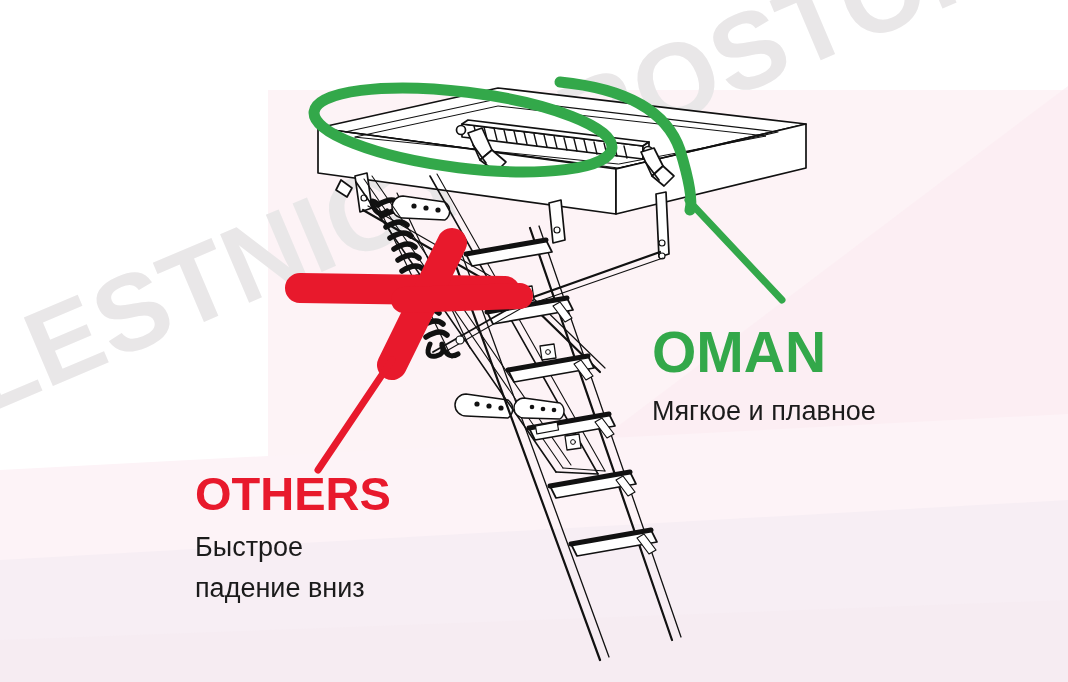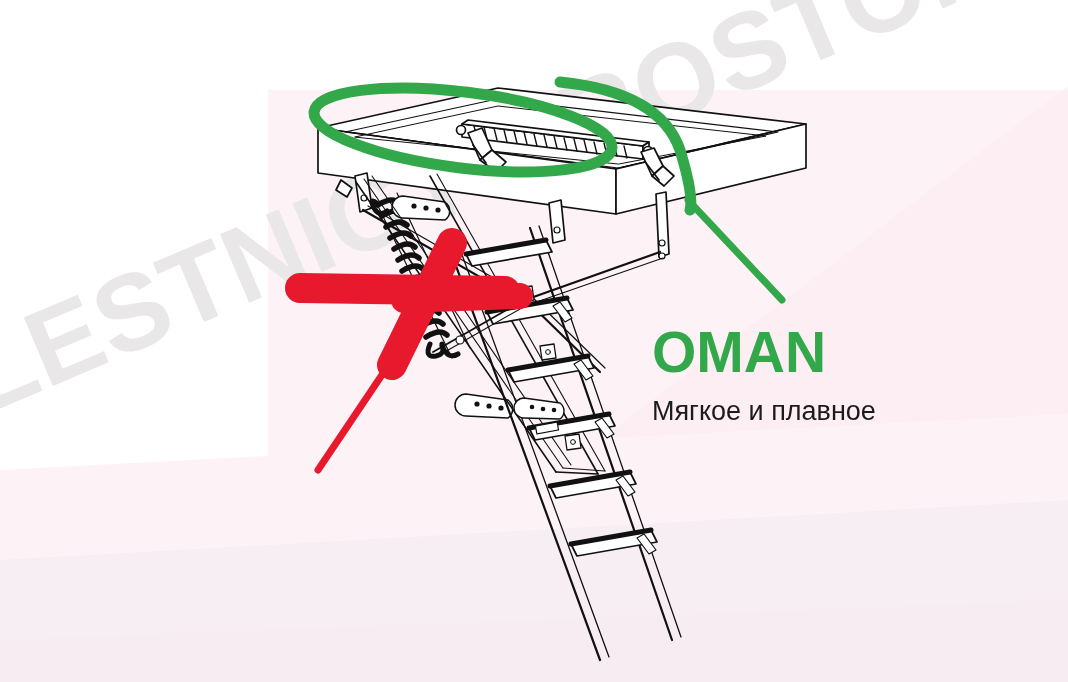--- a/index.html
+++ b/index.html
@@ -323,6 +323,11 @@
     <div class="sub">Мягкое и плавное</div>
   </div>
 
+  <div class="callout" id="callout-others">
+    <div class="headline">OTHERS</div>
+    <div class="sub">Быстрое</div>
+    <div class="sub">падение вниз</div>
+  </div>
 
 </div>
 

